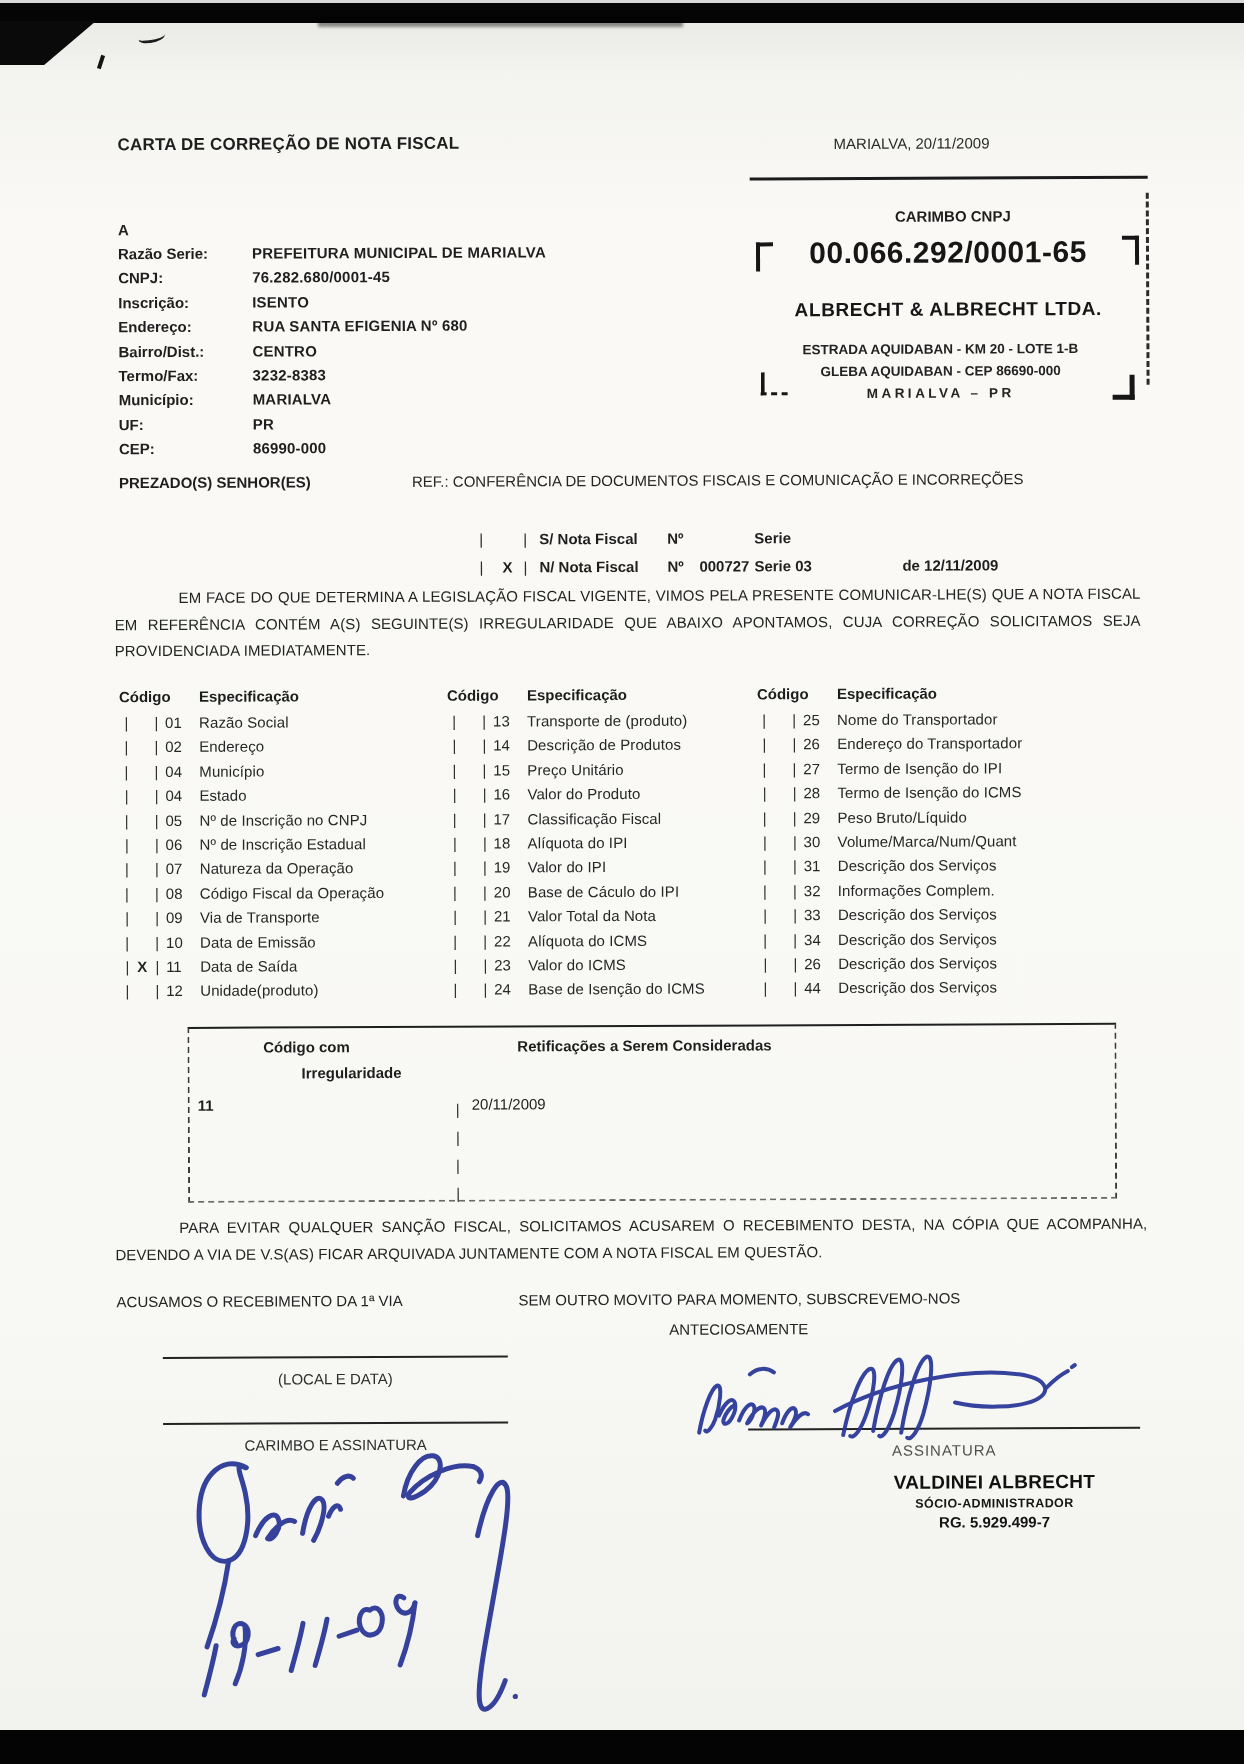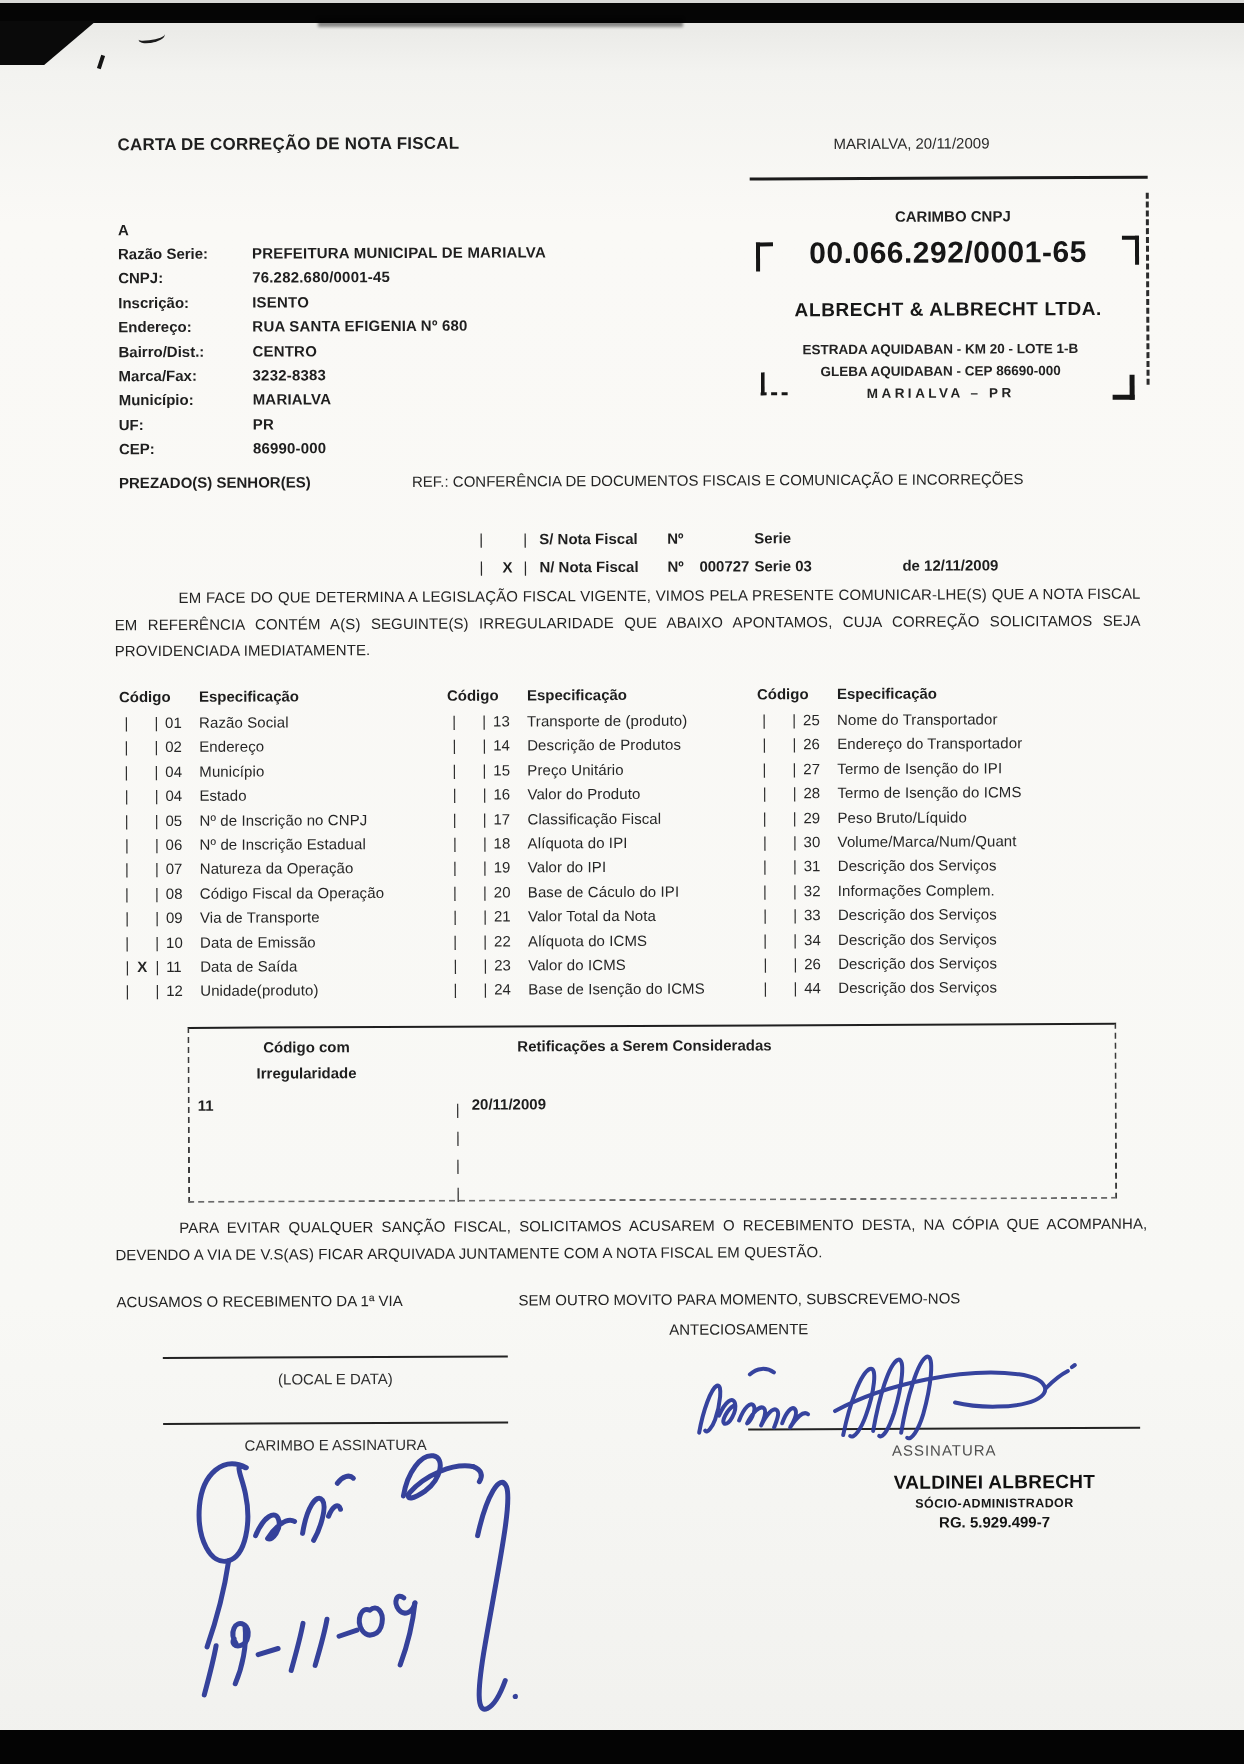--- a/index.html
+++ b/index.html
@@ -152,7 +152,7 @@
           </div>
 
           <div class="addr-row">
-            <span class="addr-label">Marca/Fax:</span>
+            <span class="addr-label">Termo/Fax:</span>
             <span class="addr-value">3232-8383</span>
           </div>
 

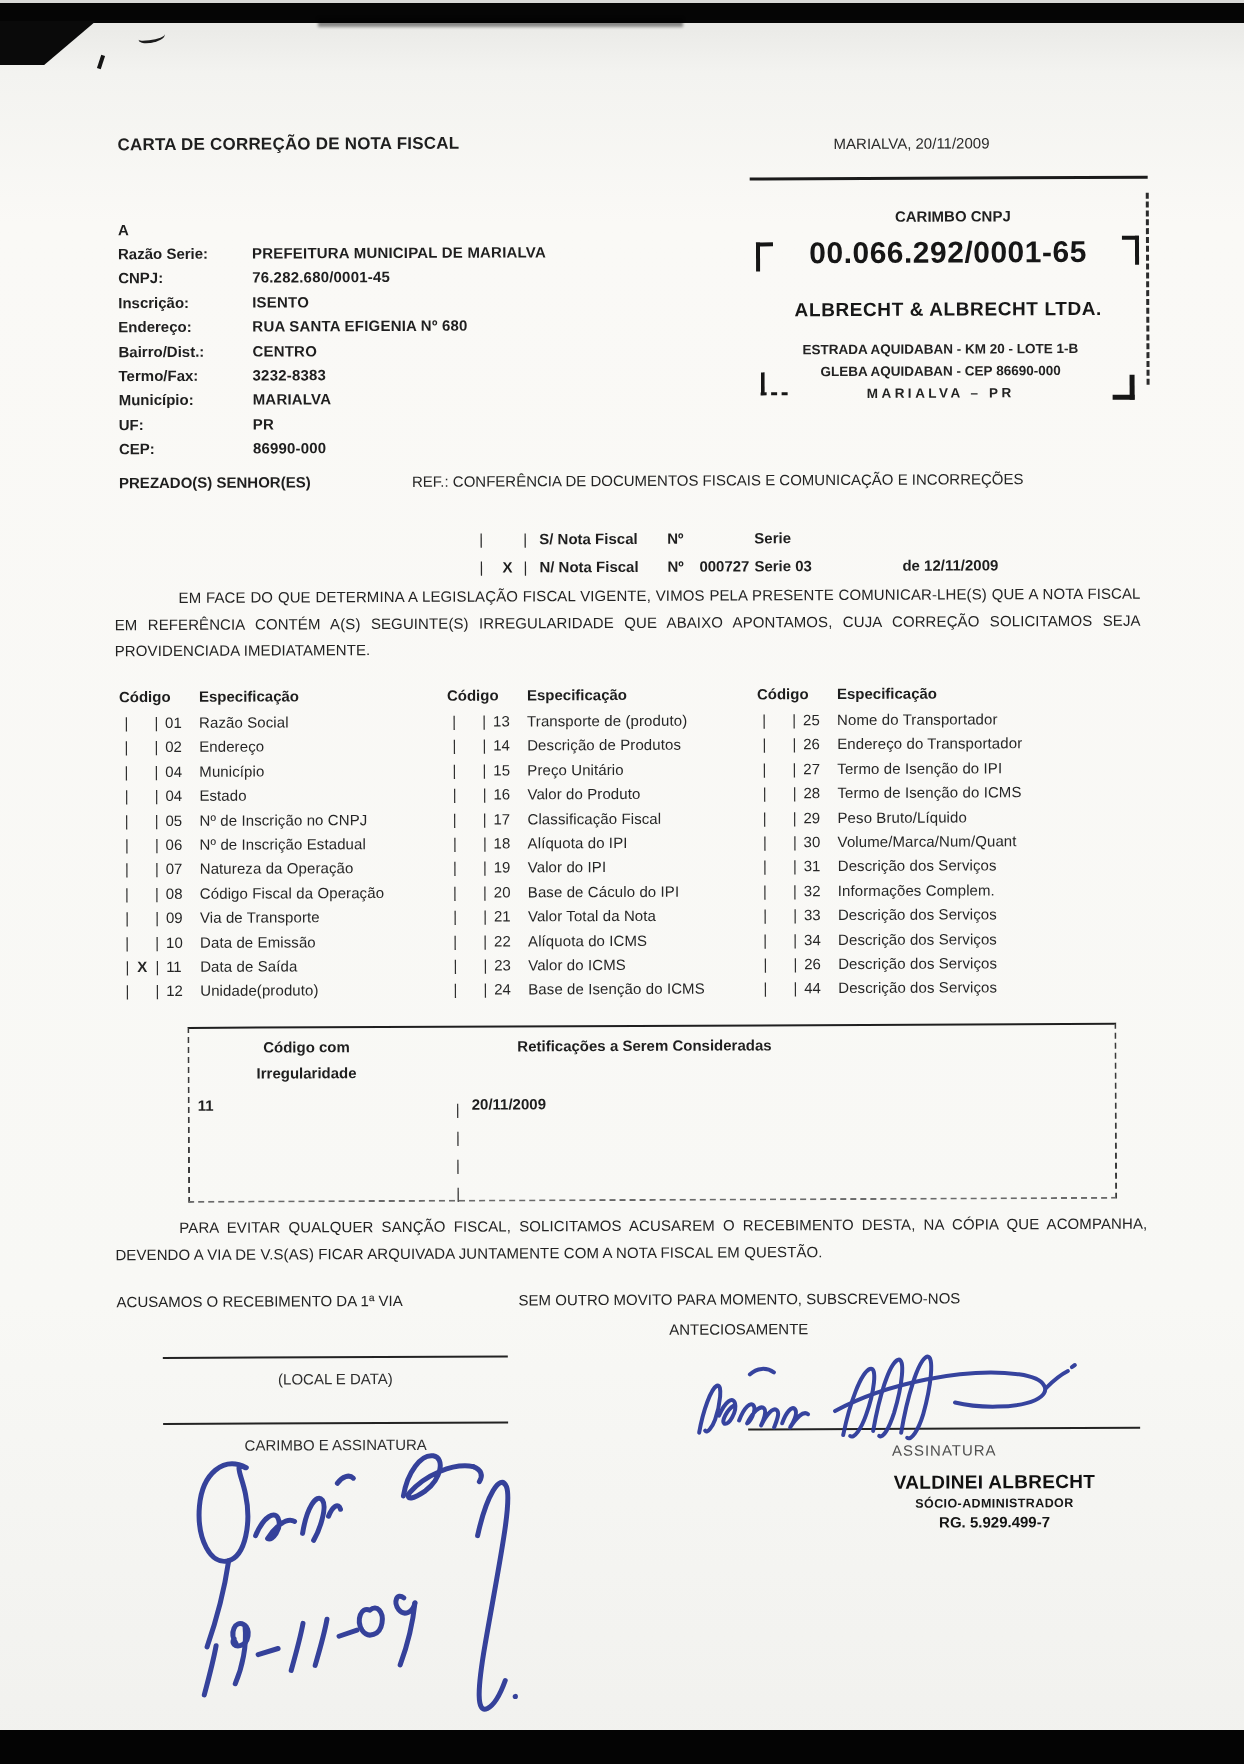--- a/index.html
+++ b/index.html
@@ -76,7 +76,7 @@
     border-top:2px solid #1f1f1f;border-left:2px dashed #3a3a3a;border-right:2px dashed #3a3a3a;border-bottom:2px dashed #6a6a6a;
     font-size:15px}
   .rect-h1{left:22px;top:10px;width:190px;text-align:center;font-weight:bold}
-  .rect-h1b{left:22px;top:36px;width:190px;text-align:center;font-weight:bold}
+  .rect-h1b{left:22px;top:36px;width:190px;text-align:right;font-weight:bold}
   .rect-hr{left:205px;top:10px;width:500px;text-align:center;font-weight:bold}
   .rect-code{left:8px;top:68px;font-weight:bold}
   .rect-pipes{left:266px;top:68px;line-height:28px;color:#303030}

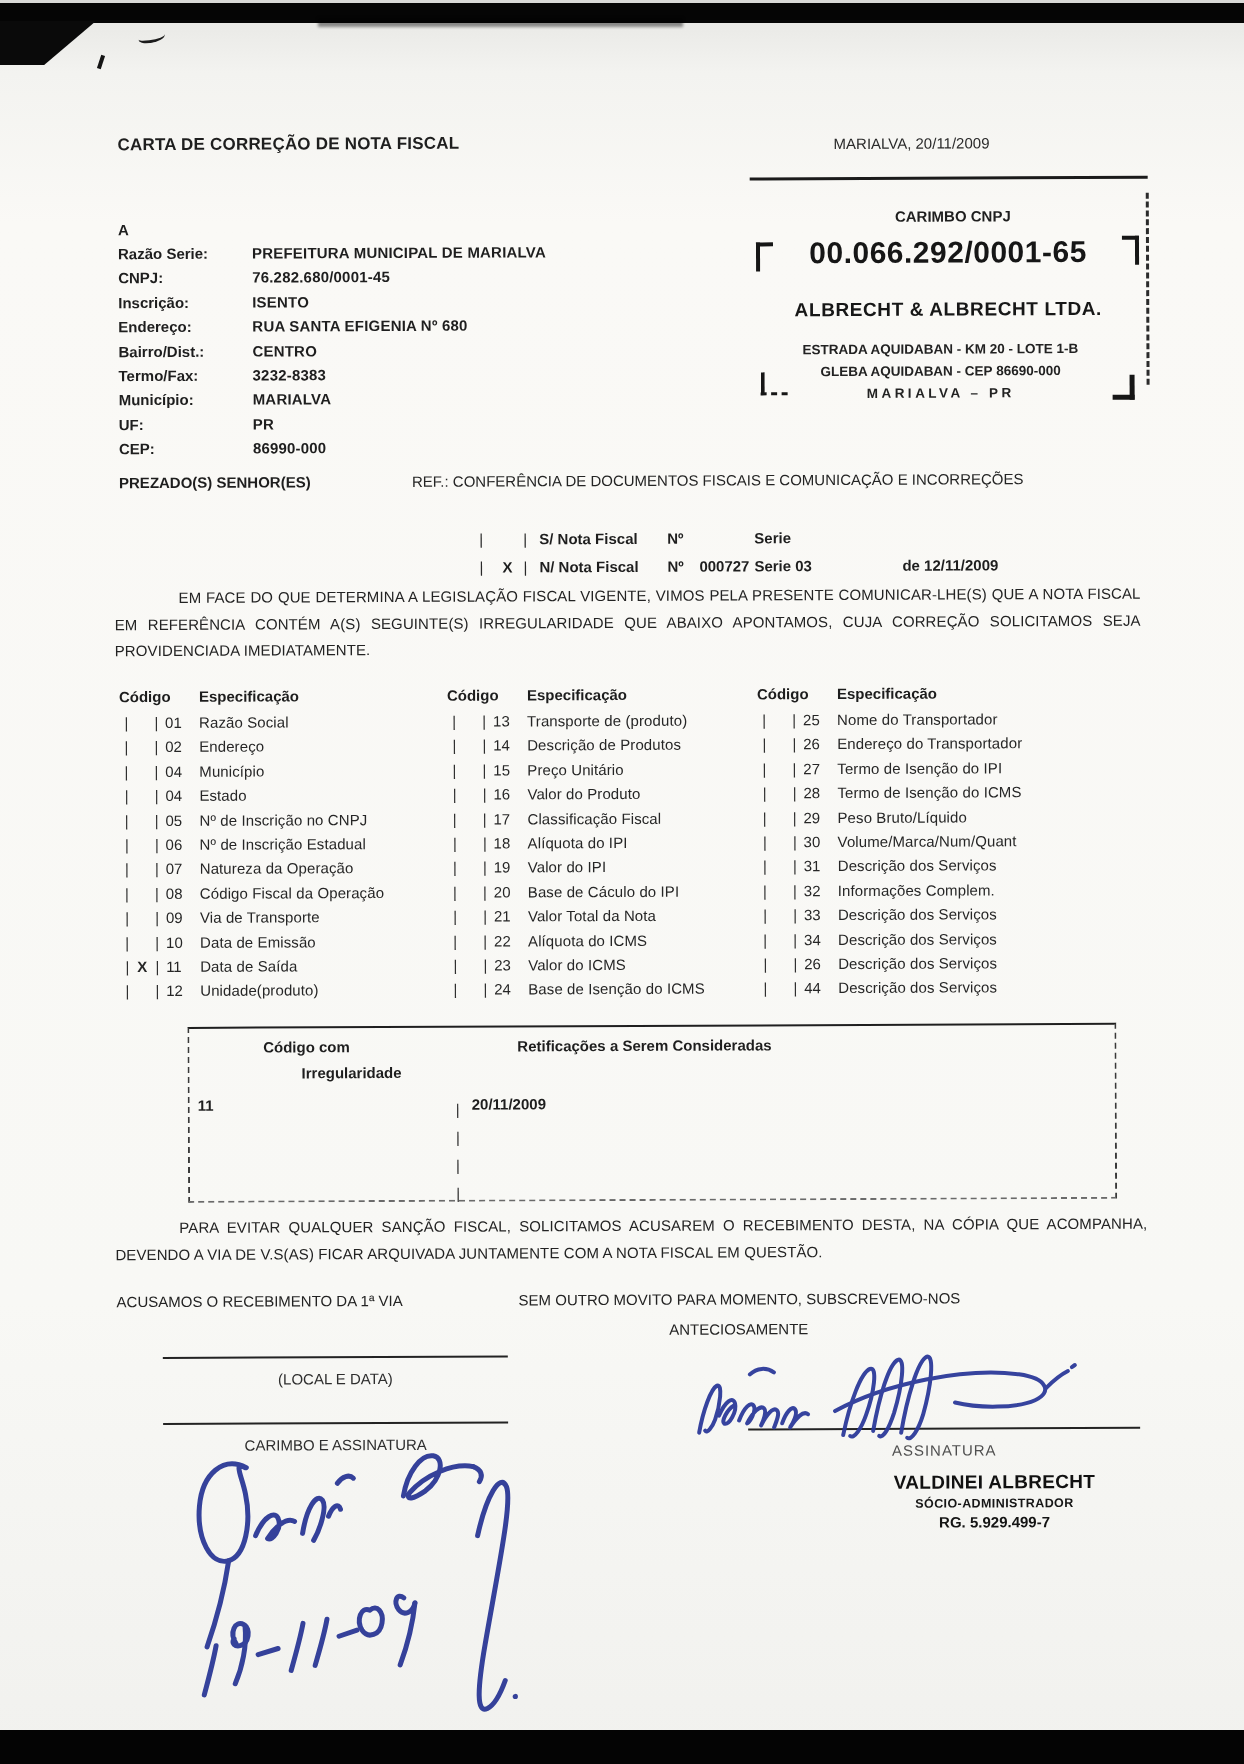--- a/index.html
+++ b/index.html
@@ -82,7 +82,7 @@
   .rect-pipes{left:266px;top:68px;line-height:28px;color:#303030}
   .rect-pipes span{display:block}
   .rect-pipes span::before{content:"|"}
-  .rect-value{left:282px;top:68px;font-weight:bold}
+  .rect-value{left:282px;top:68px;font-weight:normal}
 
   
   .ack{left:114px;top:1288px;font-size:15px;color:#232323}

